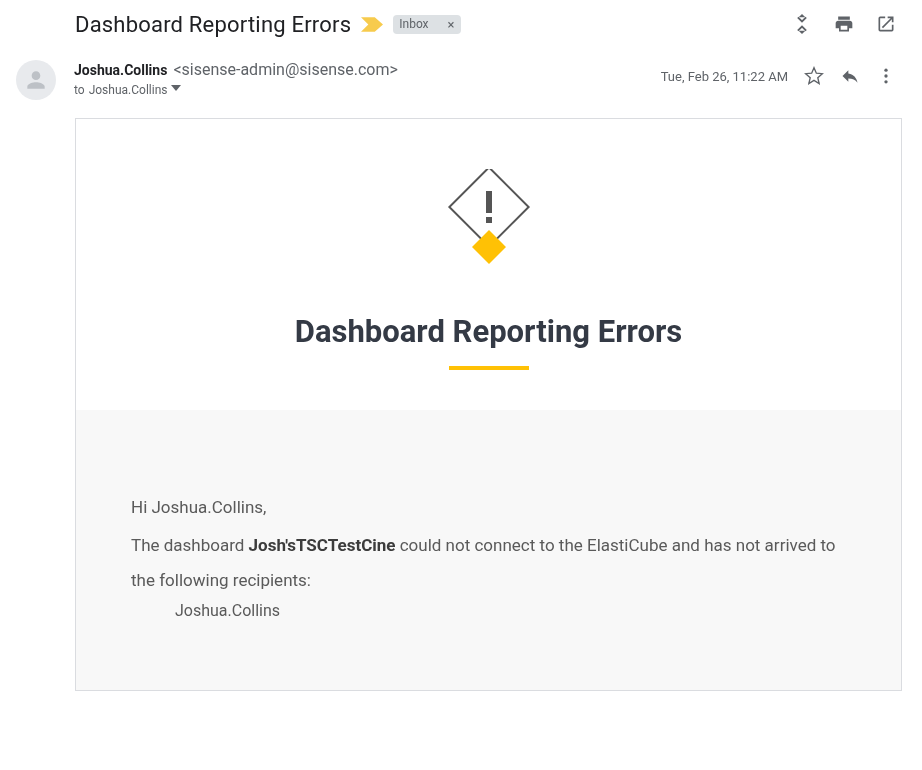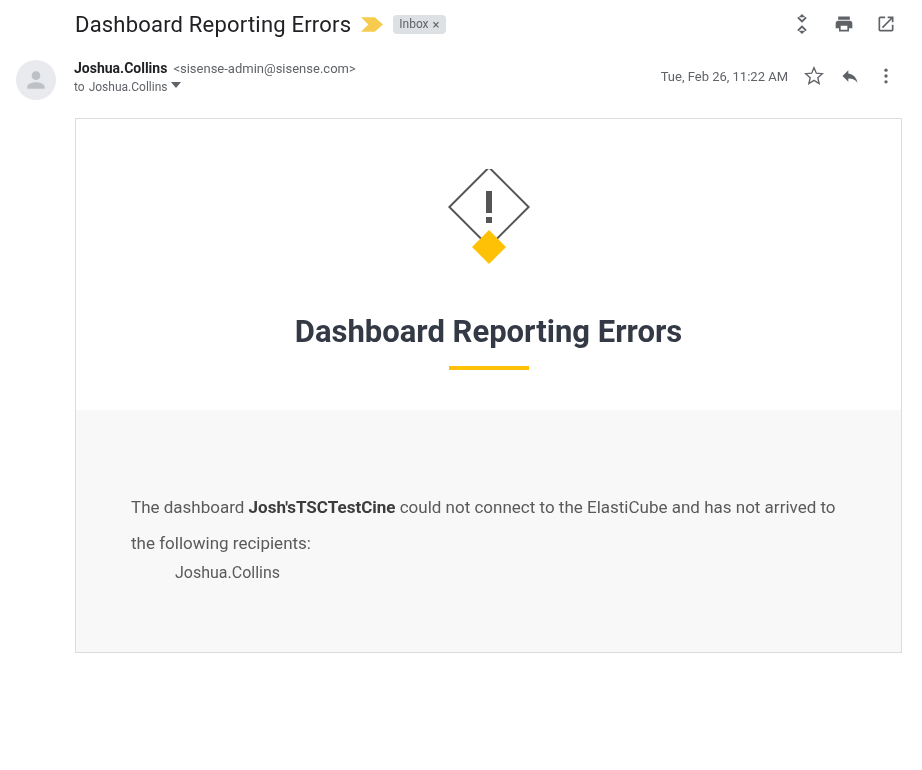--- a/index.html
+++ b/index.html
@@ -35,7 +35,7 @@
       border-radius: 4px;
       display: inline-flex;
       align-items: center;
-      gap: 4px;
+      gap: 19px;
     }
     .inbox-x {
       font-size: 13px;

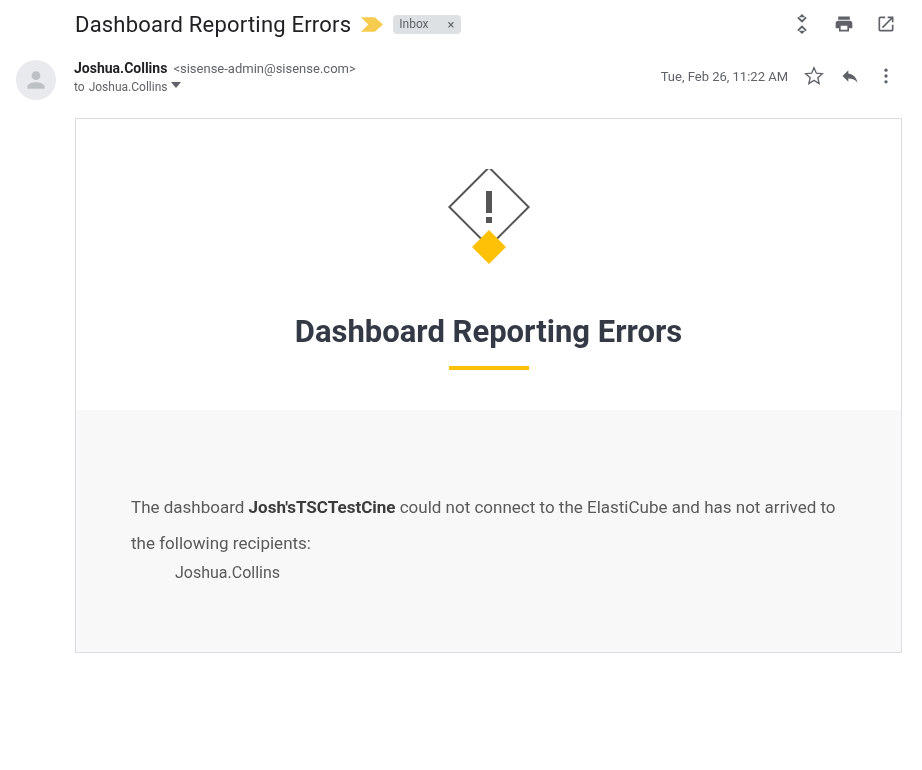--- a/index.html
+++ b/index.html
@@ -71,7 +71,7 @@
     .sender-block { flex: 1; }
     .sender-line { display: flex; align-items: baseline; gap: 6px; }
     .sender-name { font-weight: 700; font-size: 14px; color: #202124; }
-    .sender-email { font-size: 13px; color: #5f6368; }
+    .sender-email { font-size: 16px; color: #5f6368; }
     .to-line {
       font-size: 12px; color: #5f6368;
       display: flex; gap: 4px;

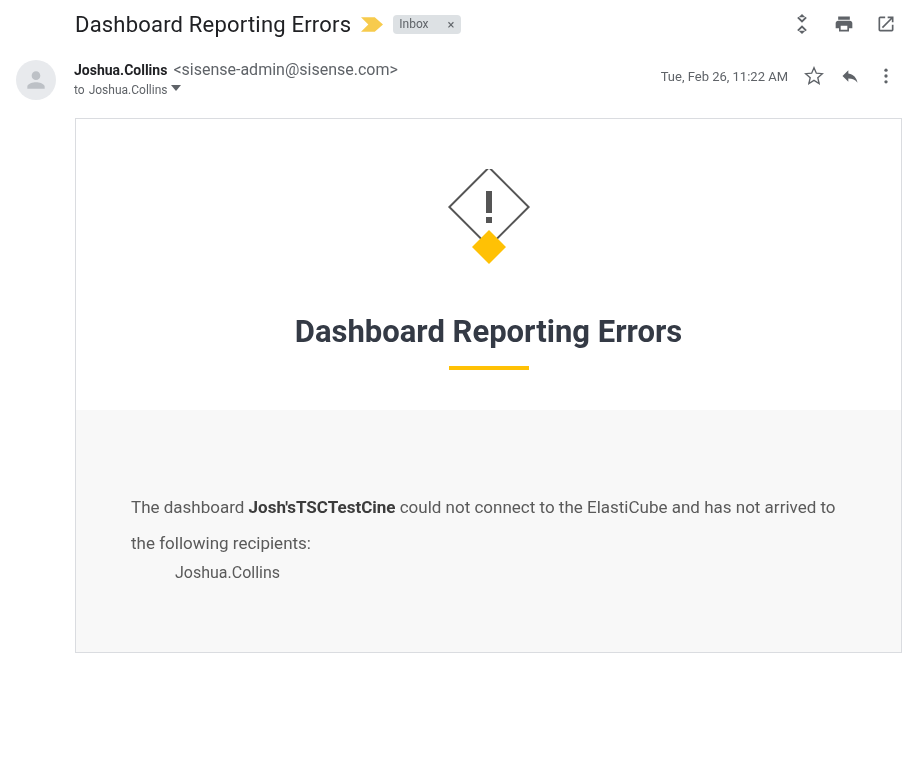--- a/index.html
+++ b/index.html
@@ -234,6 +234,7 @@
     </div>
 
     <div class="content">
+      <p>Hi Joshua.Collins,</p>
       <p>
         <span>The dashboard </span><span class="bold">Josh'sTSCTestCine</span><span> could not connect to the ElastiCube and has not arrived to the following recipients:</span>
       </p>

